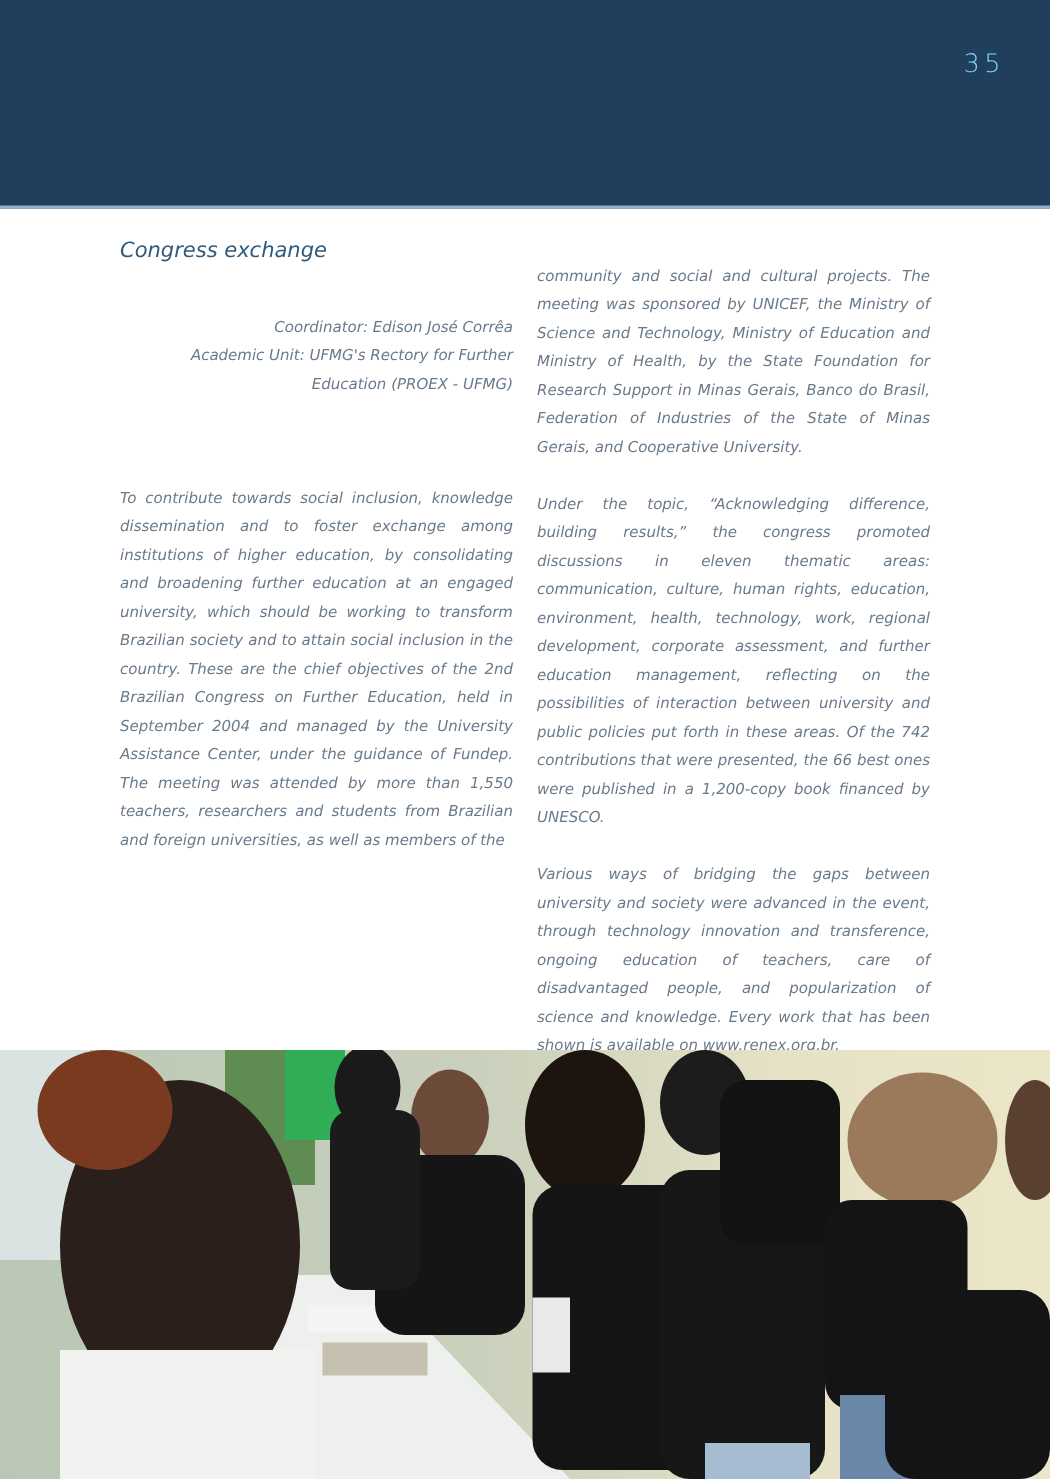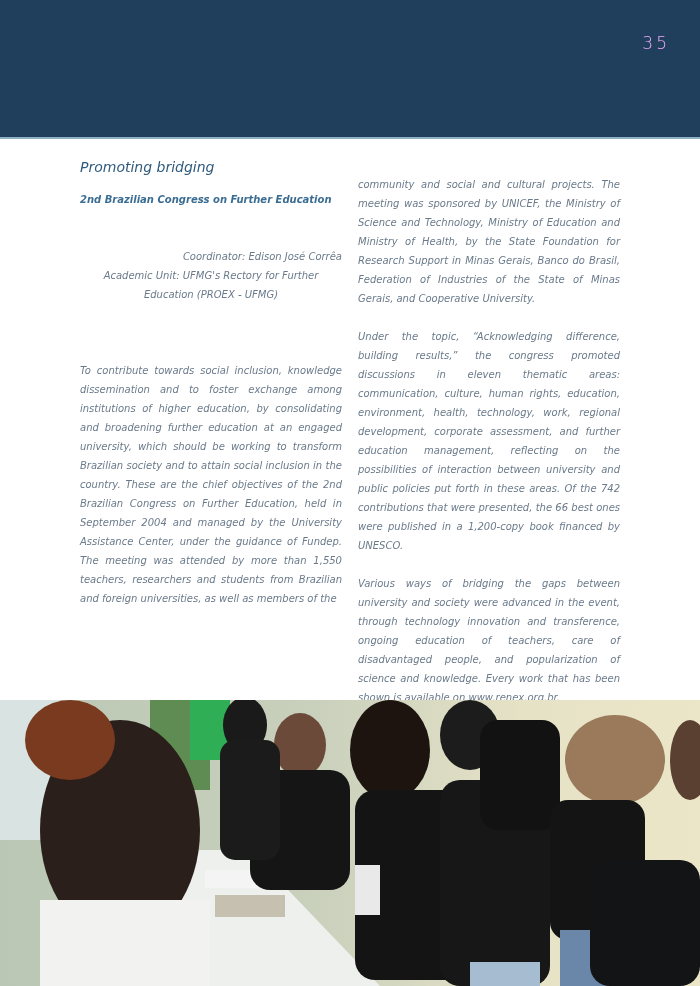--- a/index.html
+++ b/index.html
@@ -7,7 +7,7 @@
          font-family:"DejaVu Sans", sans-serif; }
   .header { position:absolute; left:0; top:0; width:700px; height:137px; background:#1f3f5c;
             border-bottom:2px solid #8fb0c6; }
-  .page-num { position:absolute; right:30px; top:33px; color:#f0abfc; font-size:17px; letter-spacing:3px;
+  .page-num { position:absolute; right:30px; top:33px; color:#7dd3fc; font-size:17px; letter-spacing:3px;
               font-family:"DejaVu Sans", sans-serif; font-weight:300; }
   .col { position:absolute; top:0; width:262px; font-style:italic; color:#6a7a8a; font-size:10px; line-height:19px; }
   .col-left { left:80px; top:158px; }

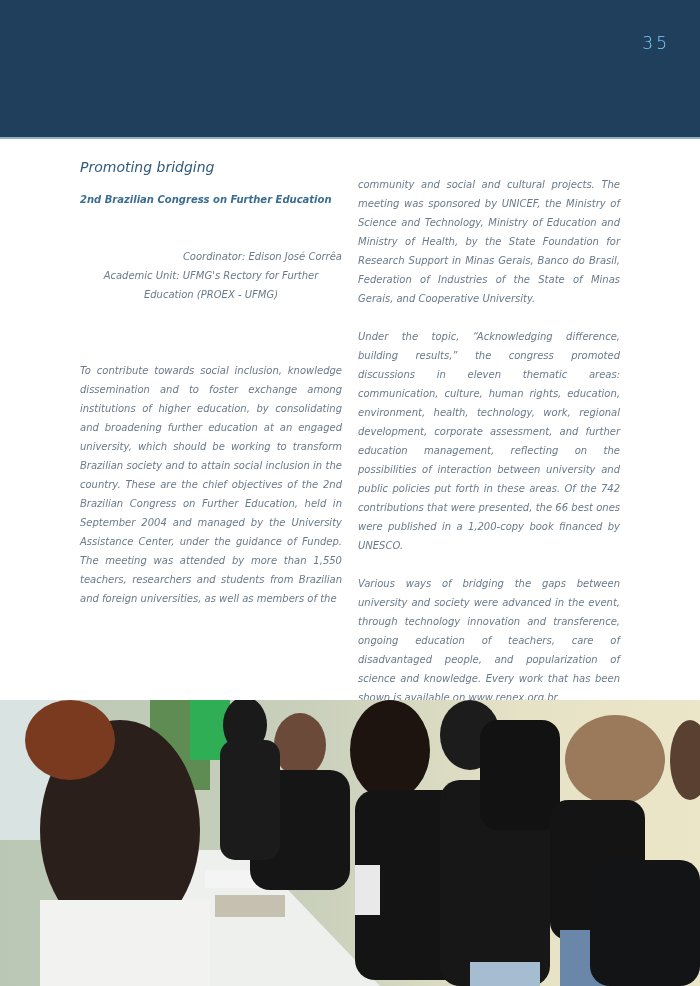--- a/index.html
+++ b/index.html
@@ -27,7 +27,7 @@
 </div>
 
 <div class="col col-left">
-  <h2 class="section-title">Promoting bridging</h2>
+  <h2 class="section-title">Congress exchange</h2>
   <div class="subtitle">2nd Brazilian Congress on Further Education</div>
   <div class="gap"></div>
   <p style="text-align:right">Coordinator: Edison José Corrêa</p>

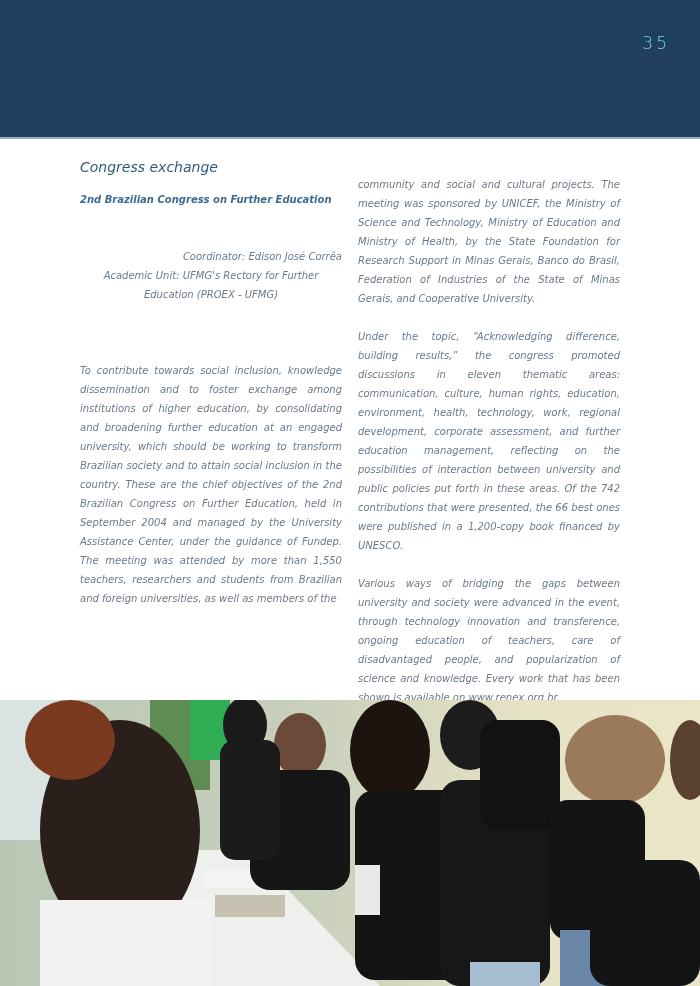--- a/index.html
+++ b/index.html
@@ -28,7 +28,6 @@
 
 <div class="col col-left">
   <h2 class="section-title">Congress exchange</h2>
-  <div class="subtitle">2nd Brazilian Congress on Further Education</div>
   <div class="gap"></div>
   <p style="text-align:right">Coordinator: Edison José Corrêa</p>
   <p style="text-align:center">Academic Unit: UFMG's Rectory for Further Education (PROEX - UFMG)</p>

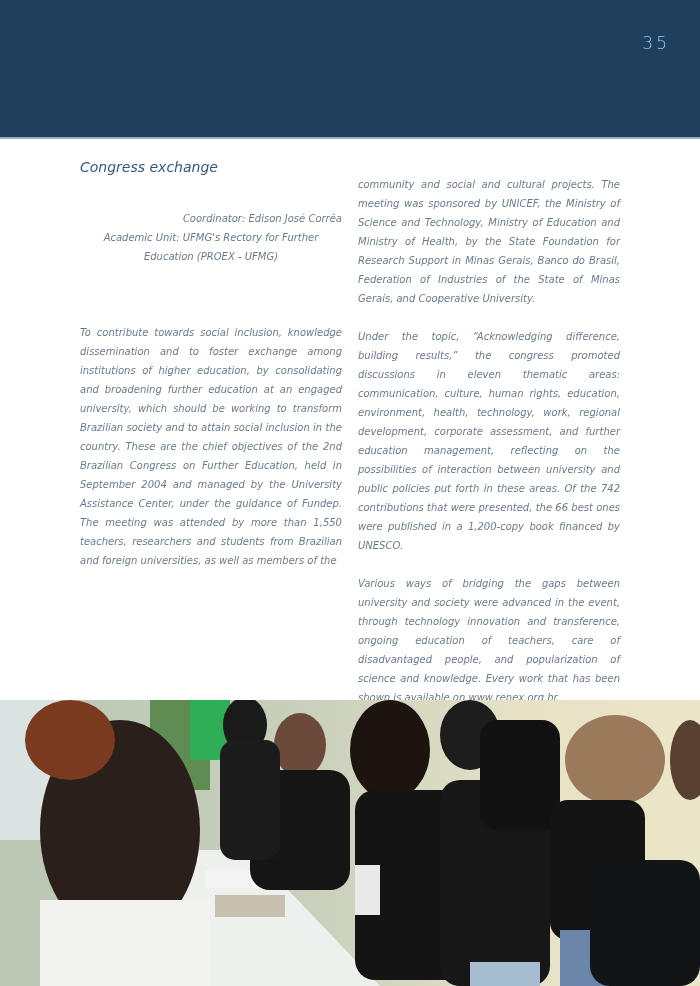--- a/index.html
+++ b/index.html
@@ -30,7 +30,7 @@
   <h2 class="section-title">Congress exchange</h2>
   <div class="gap"></div>
   <p style="text-align:right">Coordinator: Edison José Corrêa</p>
-  <p style="text-align:center">Academic Unit: UFMG's Rectory for Further Education (PROEX - UFMG)</p>
+  <p style="text-align:right">Academic Unit: UFMG's Rectory for Further Education (PROEX - UFMG)</p>
   <div class="gap2"></div>
   <div class="gap"></div>
   <p>To contribute towards social inclusion, knowledge dissemination and to foster exchange among institutions of higher education, by consolidating and broadening further education at an engaged university, which should be working to transform Brazilian society and to attain social inclusion in the country. These are the chief objectives of the 2nd Brazilian Congress on Further Education, held in September 2004 and managed by the University Assistance Center, under the guidance of Fundep. The meeting was attended by more than 1,550 teachers, researchers and students from Brazilian and foreign universities, as well as members of the</p>

